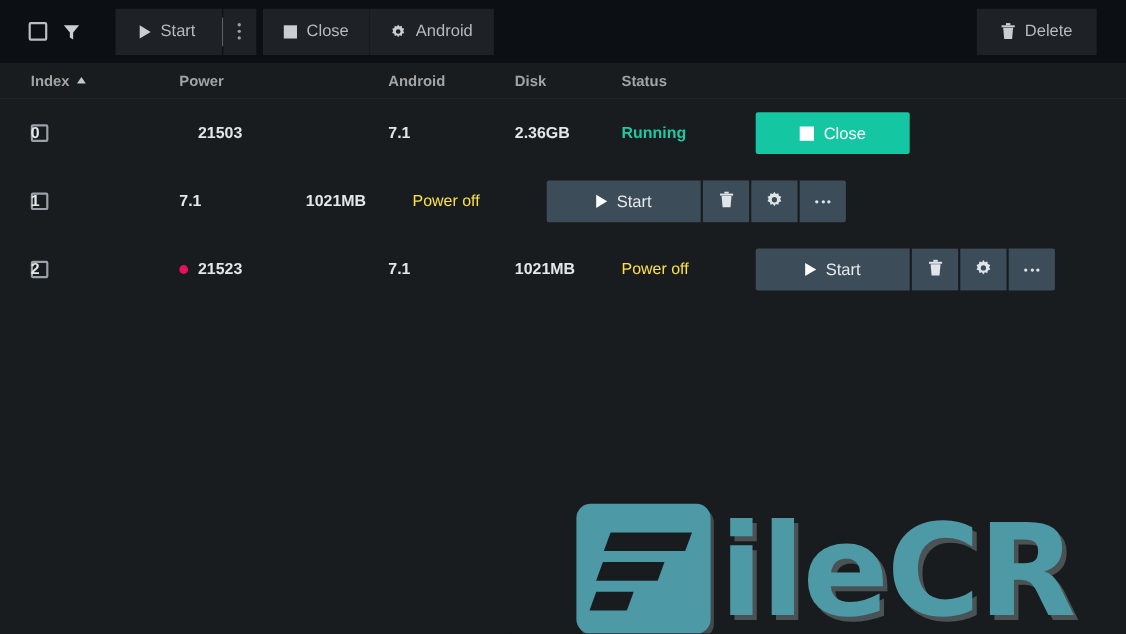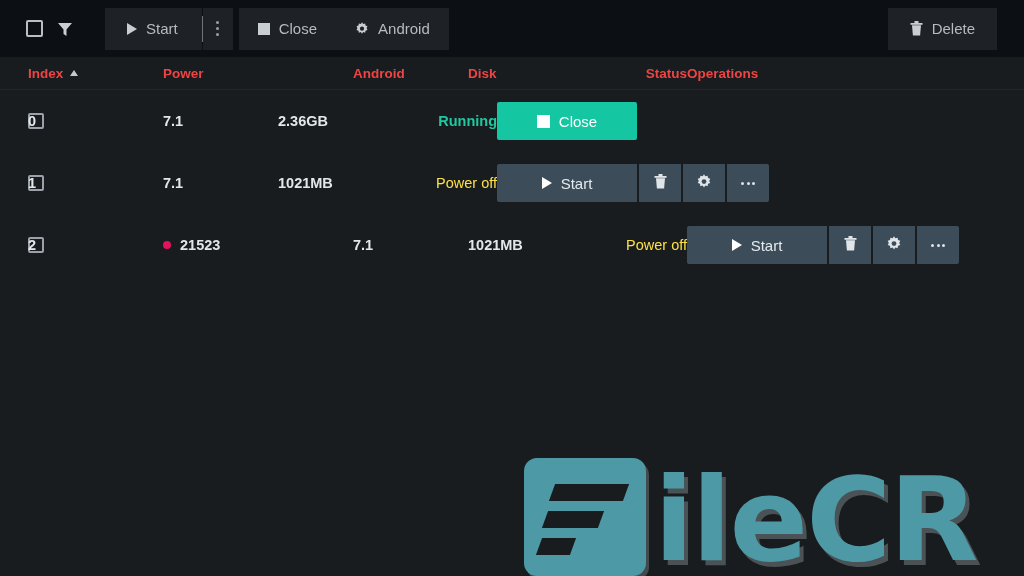--- a/index.html
+++ b/index.html
@@ -74,7 +74,7 @@
     height: 33px;
     display: flex; align-items: center;
     border-bottom: 1px solid #23272c;
-    color: #ef4444;
+    color: #a3a3a3;
     font-size: 13.5px;
     font-weight: bold;
   }

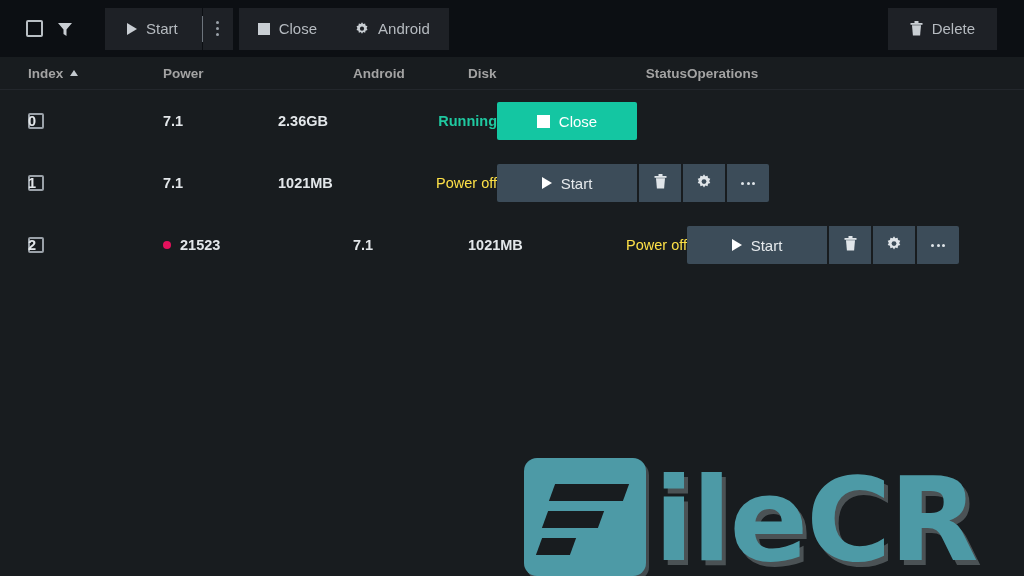--- a/index.html
+++ b/index.html
@@ -101,7 +101,7 @@
   .c-name  { width: 190px; }
   .c-android { width: 115px; text-align: right; }
   .c-disk  { width: 97px; }
-  .c-status { width: 122px; justify-content: flex-end; }
+  .c-status { width: 122px; }
   .c-ops   { flex: 1; }
 
   .thead .c-check { width: 28px; padding-left: 28px; }

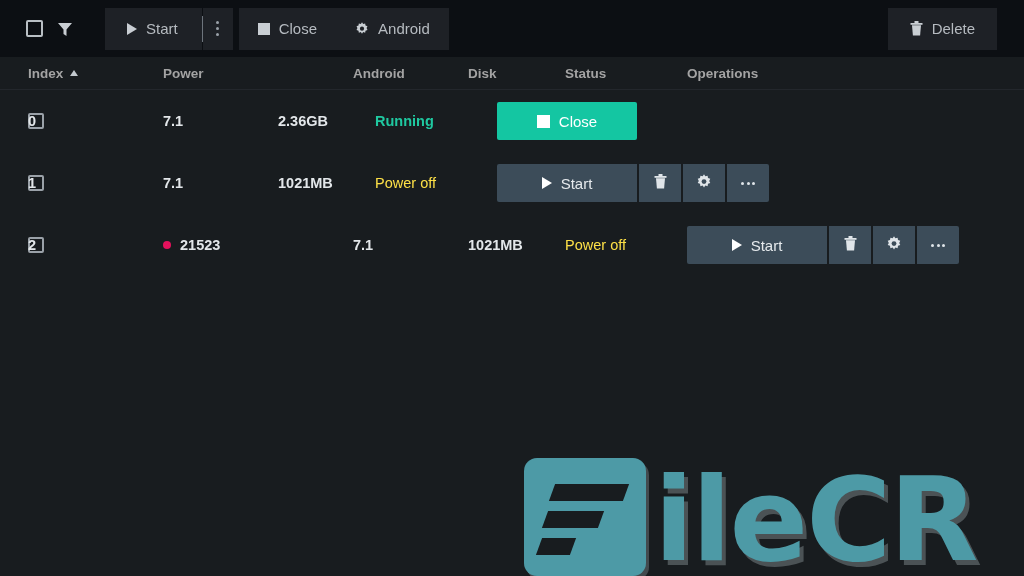--- a/index.html
+++ b/index.html
@@ -275,9 +275,6 @@
       <div class="cell c-status">
         <span>Status</span>
       </div>
-      <div class="cell c-ops">
-        <span>Operations</span>
-      </div>
     </div>
 
     <div class="row">

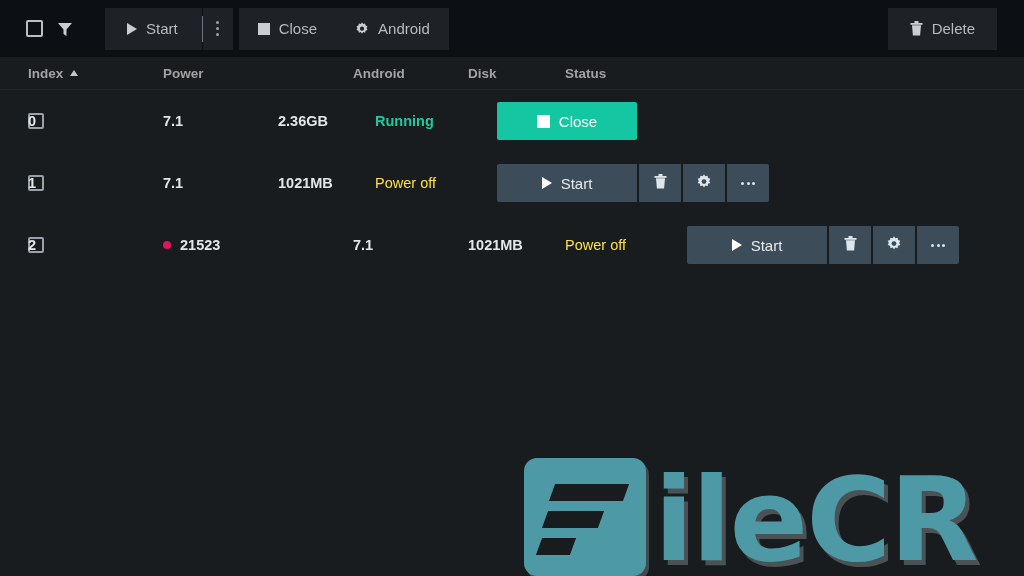--- a/index.html
+++ b/index.html
@@ -282,6 +282,10 @@
         <span class="row-check"></span>
       </div>
       <div class="cell c-index">0</div>
+      <div class="cell c-name">
+        <span class="dot-spacer"></span>
+        <span>21503</span>
+      </div>
       <div class="cell c-android">7.1</div>
       <div class="cell c-disk">2.36GB</div>
       <div class="cell c-status st-running">Running</div>

